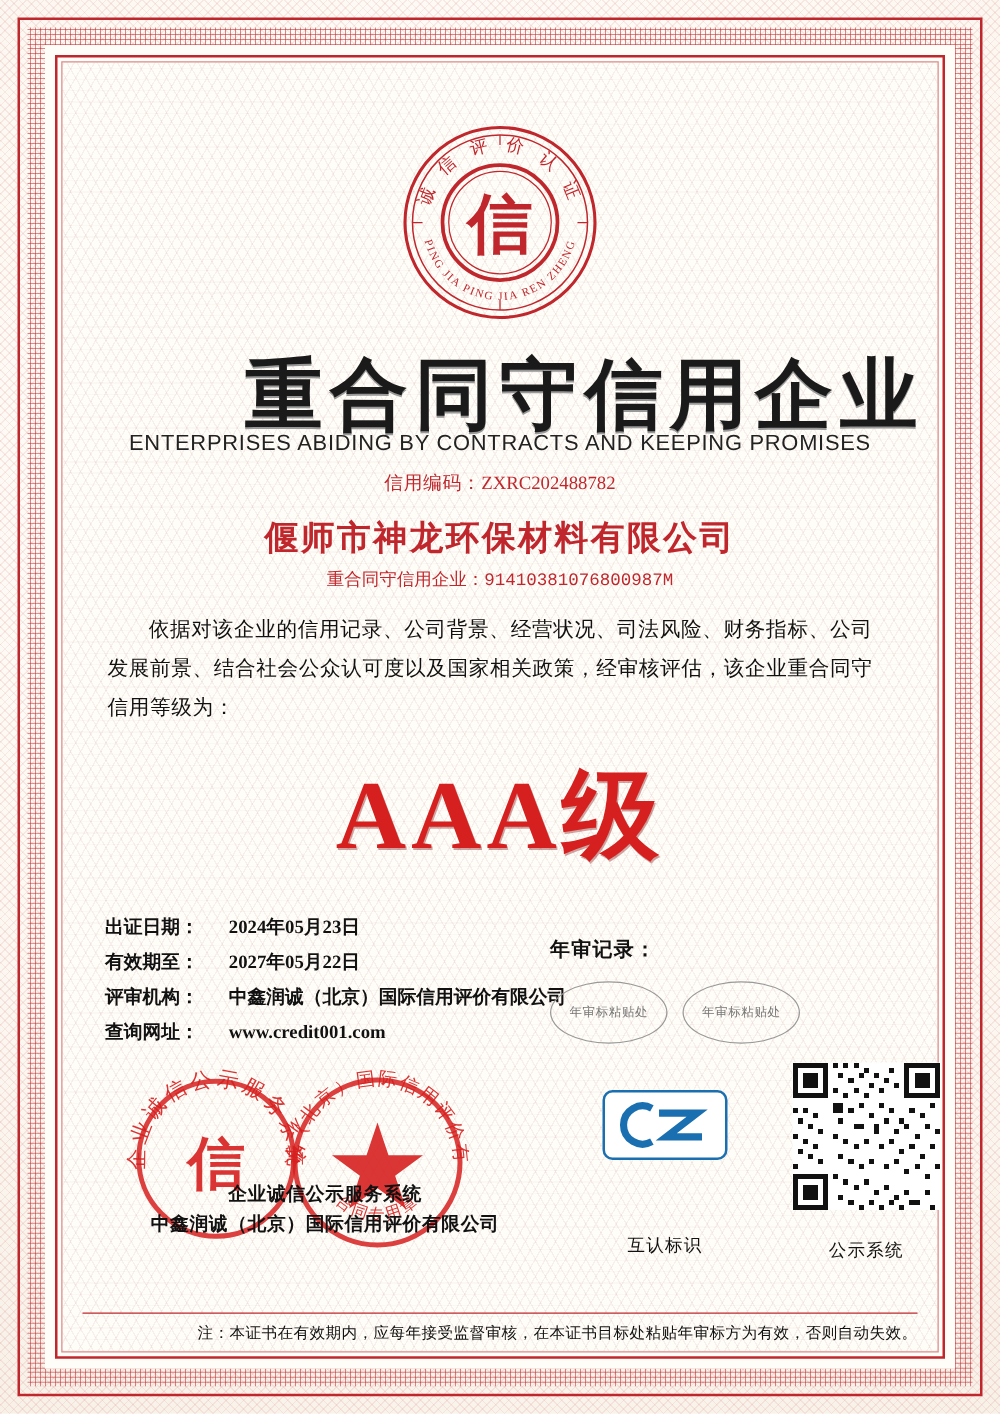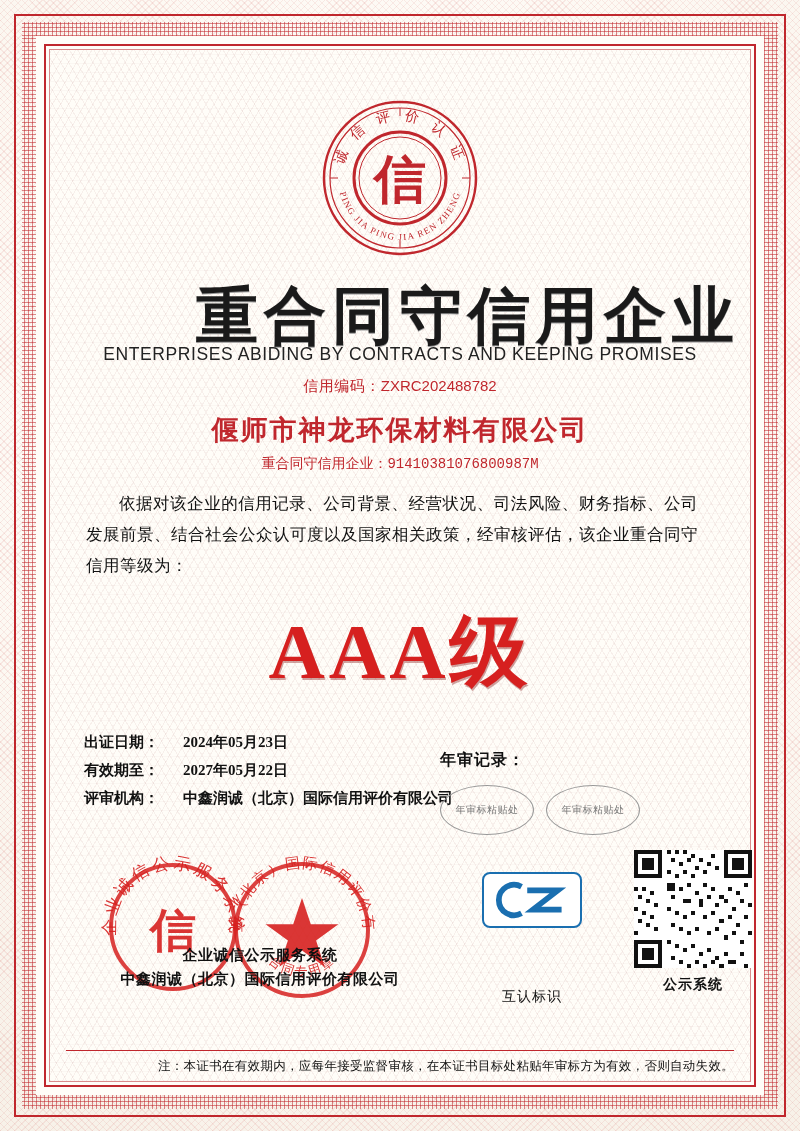--- a/index.html
+++ b/index.html
@@ -92,7 +92,7 @@
     font-size:15px;color:#c0272d;letter-spacing:.5px;
     font-family:"Liberation Sans", sans-serif;
   }
-  .credit-no .code{font-family:Liberation Sans, sans-serif;letter-spacing:0;}
+  .credit-no .code{font-family:Liberation Serif, serif;letter-spacing:0;}
   .company{
     position:absolute;top:352px;left:0;right:0;
     text-align:center;

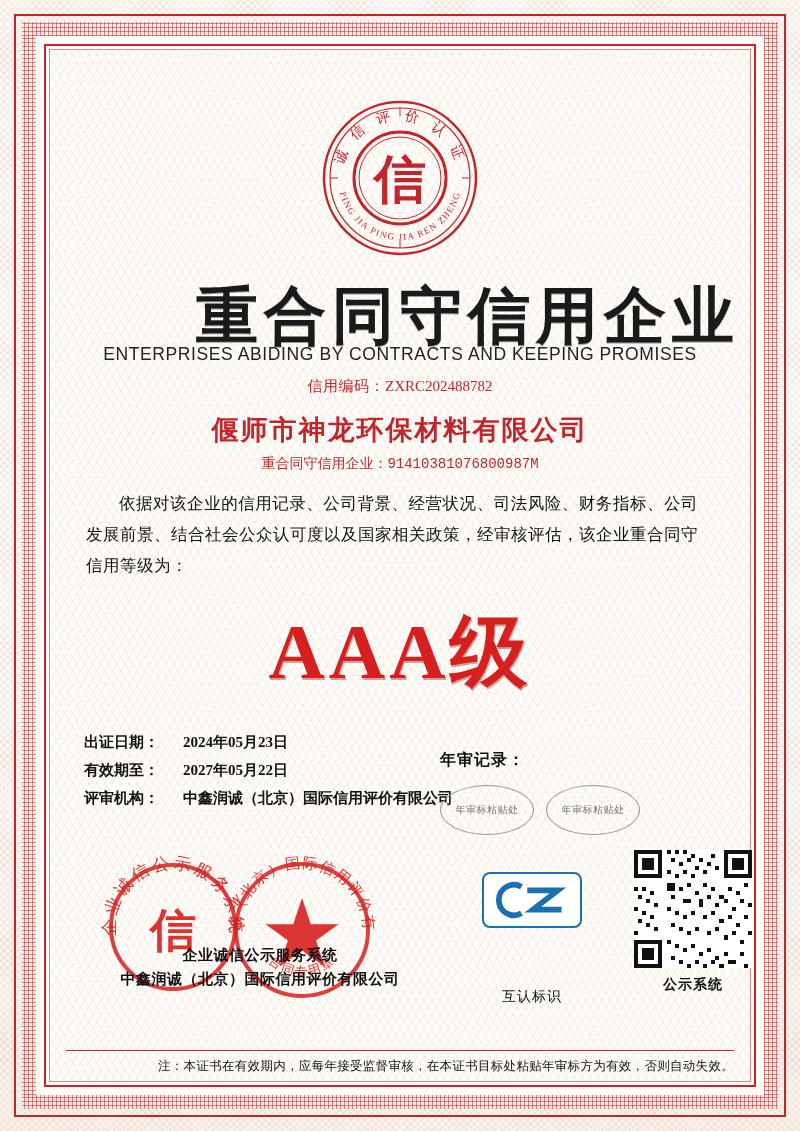--- a/index.html
+++ b/index.html
@@ -250,6 +250,9 @@
       </div>
       <div class="row">
         <span class="label">评审机构：</span><span class="value">中鑫润诚（北京）国际信用评价有限公司</span>
+      </div>
+      <div class="row">
+        <span class="label">查询网址：</span><span class="value">www.credit001.com</span>
       </div>
     </div>
 

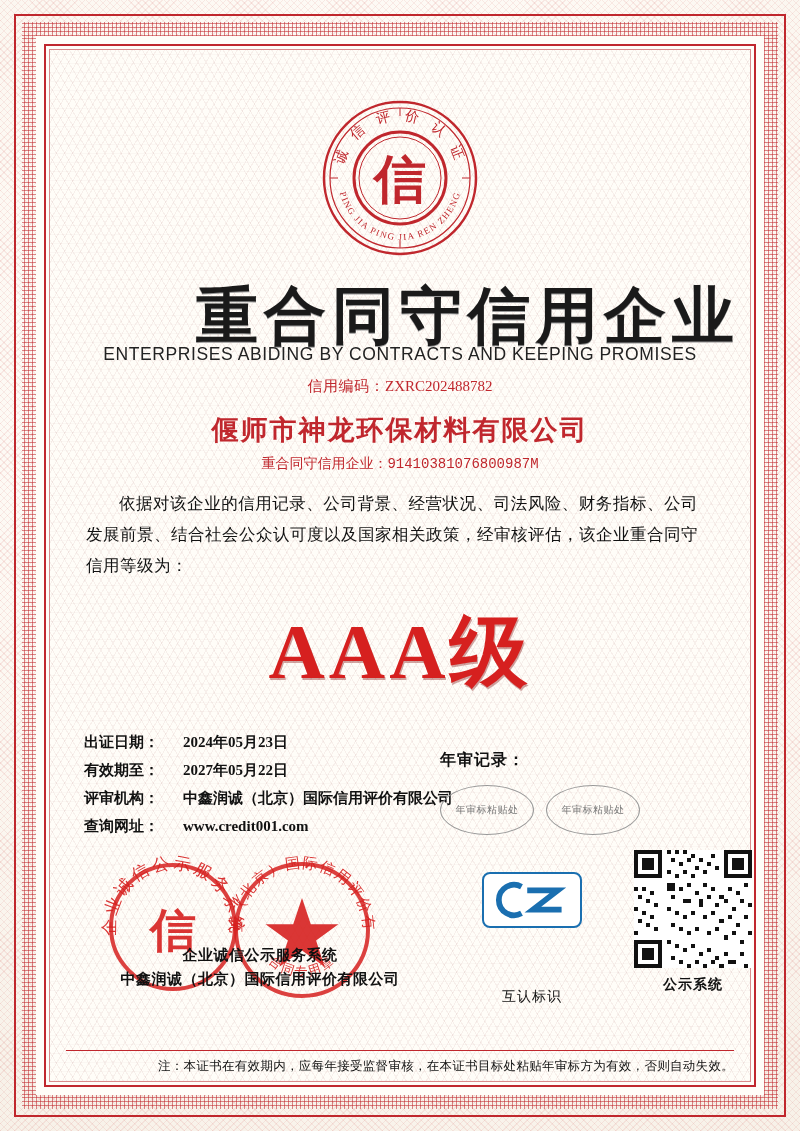--- a/index.html
+++ b/index.html
@@ -176,7 +176,7 @@
     position:absolute;left:548px;top:0px;width:150px;text-align:center;
   }
   .qr{width:118px;height:118px;margin:0 auto;background:#fff;}
-  .qrwrap .lbl{margin-top:8px;font-size:14px;font-weight:bold;color:#111;letter-spacing:1px;}
+  .qrwrap .lbl{margin-top:24px;font-size:14px;font-weight:normal;color:#111;letter-spacing:1px;}
 
   
   .note{

